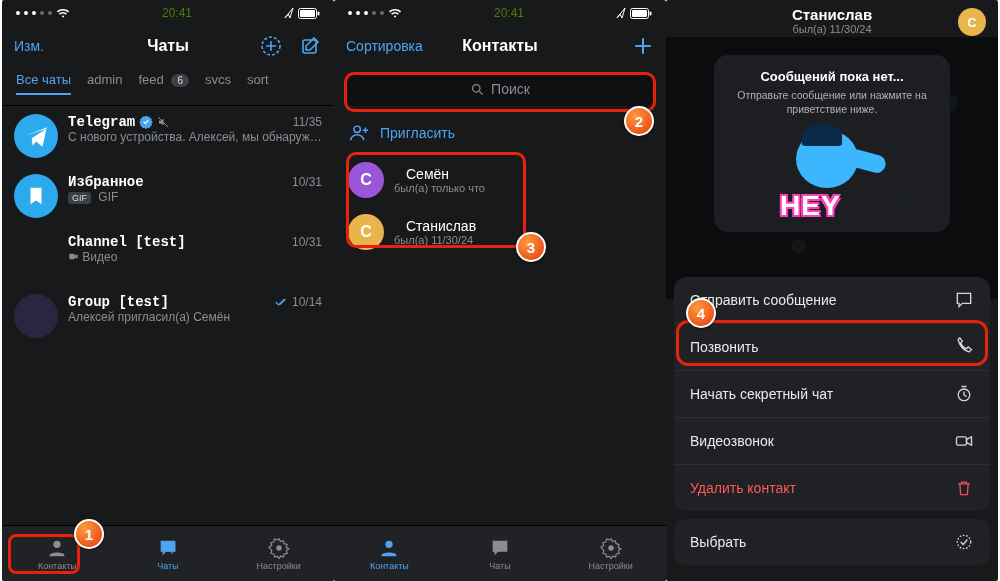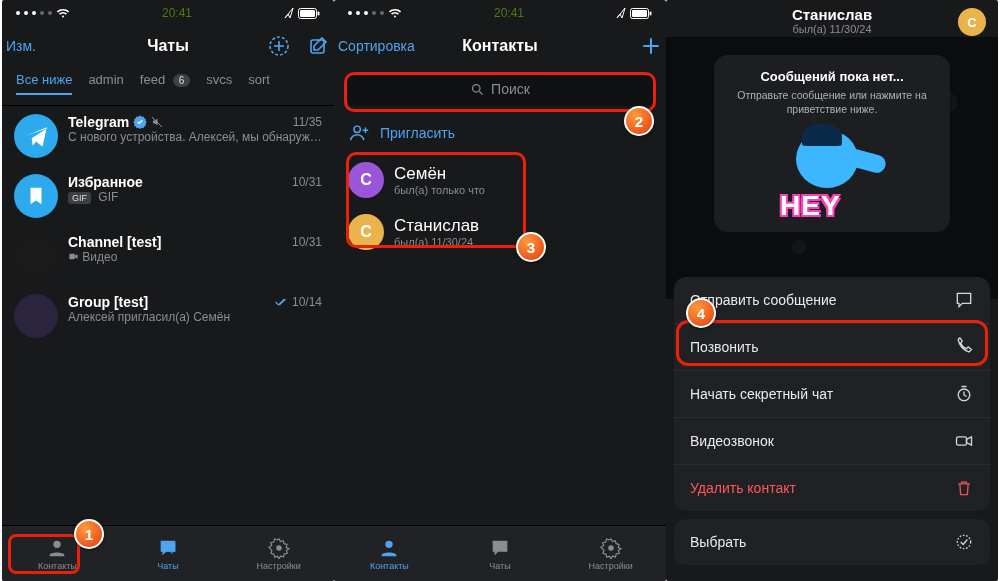--- a/index.html
+++ b/index.html
@@ -17,7 +17,7 @@
   .dot.dim { opacity:.35; }
 
   
-  .header { display:flex; align-items:center; height:40px; padding:0 4px; position:relative; }
+  .header { display:flex; align-items:center; height:40px; padding:0 12px; position:relative; }
   .header .title { position:absolute; left:0; right:0; text-align:center; font-size:16px; font-weight:600; pointer-events:none; }
   .hbtn { color:#4ea4ee; font-size:14px; z-index:2; }
   .hright { margin-left:auto; display:flex; gap:18px; z-index:2; }

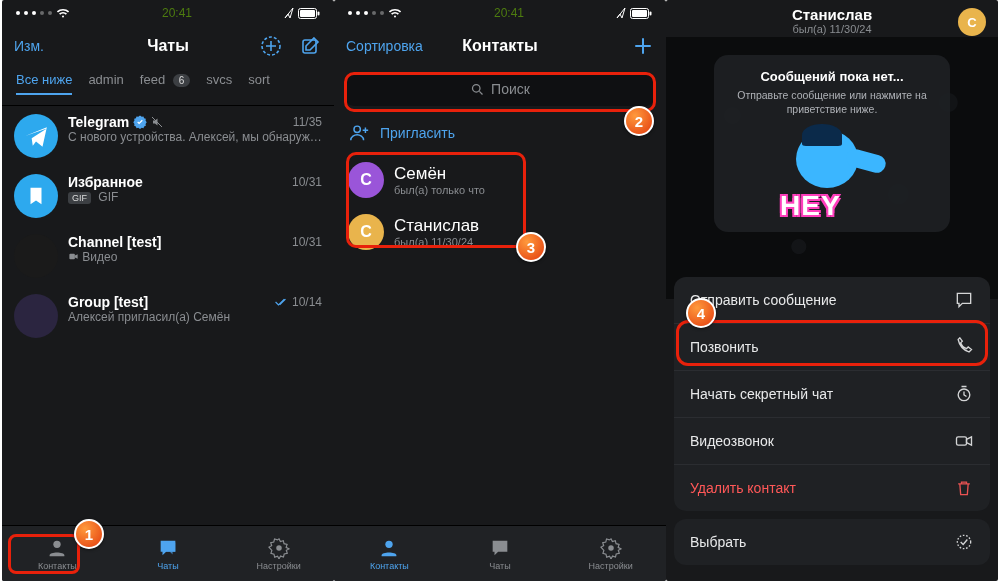--- a/index.html
+++ b/index.html
@@ -145,7 +145,7 @@
     </div>
 
     <div class="chattabs">
-      <span class="tab active">Все ниже</span>
+      <span class="tab active">Все чаты</span>
       <span class="tab">admin</span>
       <span class="tab">
         <span>feed</span>

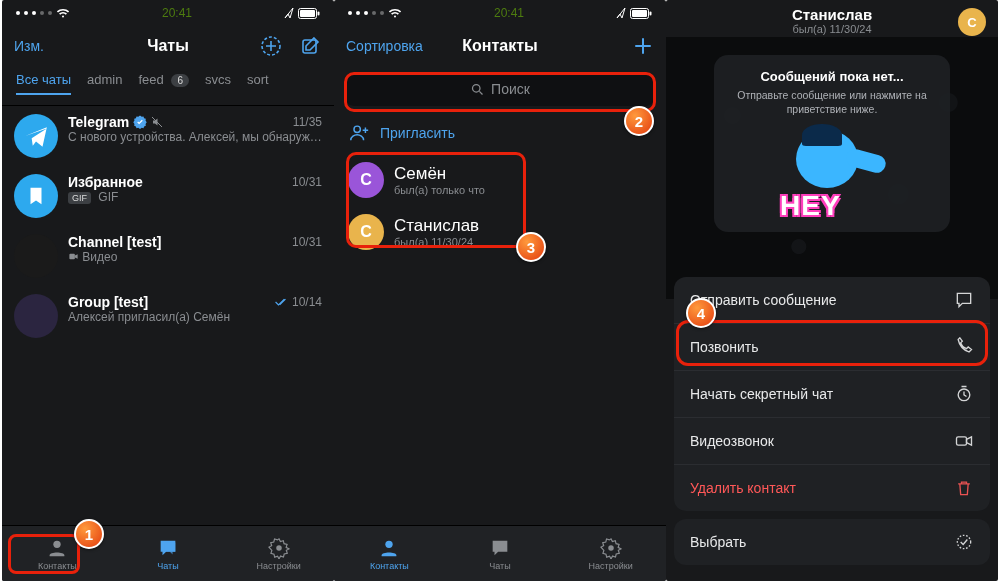--- a/index.html
+++ b/index.html
@@ -33,7 +33,7 @@
   .avatar { width:44px; height:44px; border-radius:50%; background:#334; flex:none; display:flex; align-items:center; justify-content:center; font-weight:600; }
   .chatrow .body { flex:1; min-width:0; }
   .chatrow .line1 { display:flex; align-items:center; gap:4px; }
-  .chatrow .name { font-size:14px; font-weight:600; }
+  .chatrow .name { font-size:14px; font-weight:600;font-family:Liberation Mono, monospace; }
   .chatrow .time { margin-left:auto; color:#8a8d91; font-size:12px; }
   .chatrow .msg { color:#8a8d91; font-size:12px; white-space:nowrap; overflow:hidden; text-overflow:ellipsis; }
   .gif-chip { display:inline-block; background:#3c3f43; color:#ddd; font-size:9px; padding:1px 4px; border-radius:3px; margin-right:4px; }

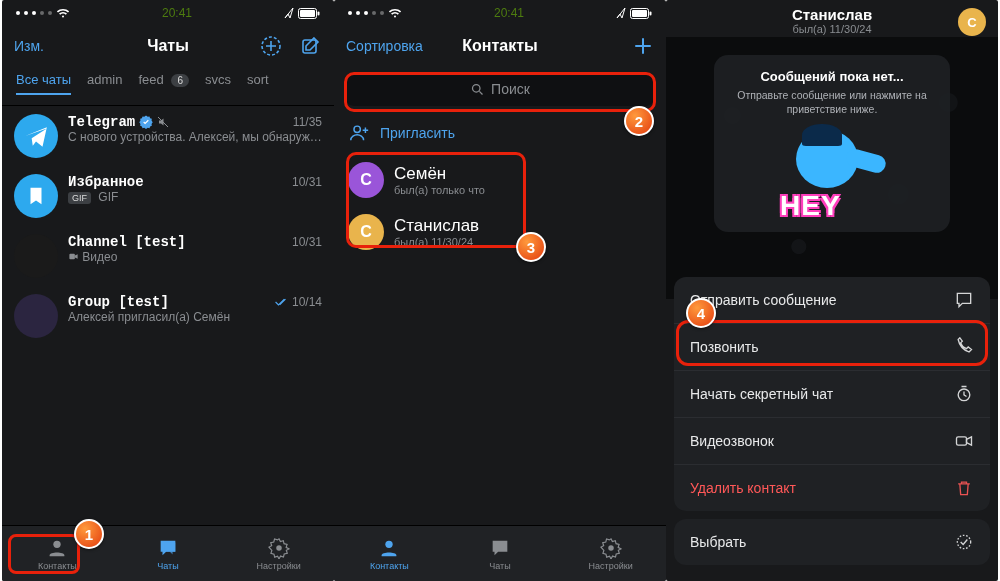--- a/index.html
+++ b/index.html
@@ -53,7 +53,7 @@
 
   .contactrow { display:flex; align-items:center; gap:10px; padding:8px 14px; }
   .contactrow .avatar.sm { width:36px; height:36px; }
-  .contactrow .cname { font-size:17px; }
+  .contactrow .cname { font-size:14px;margin-left:12px; }
   .contactrow .cseen { font-size:11px; color:#8a8d91; }
 
   

